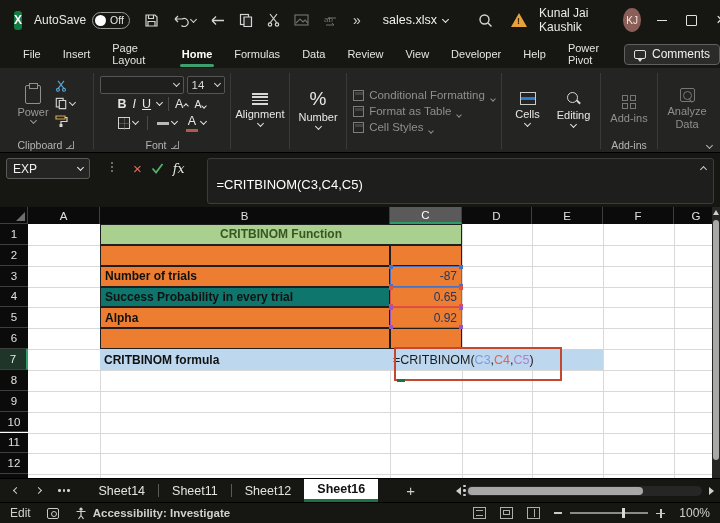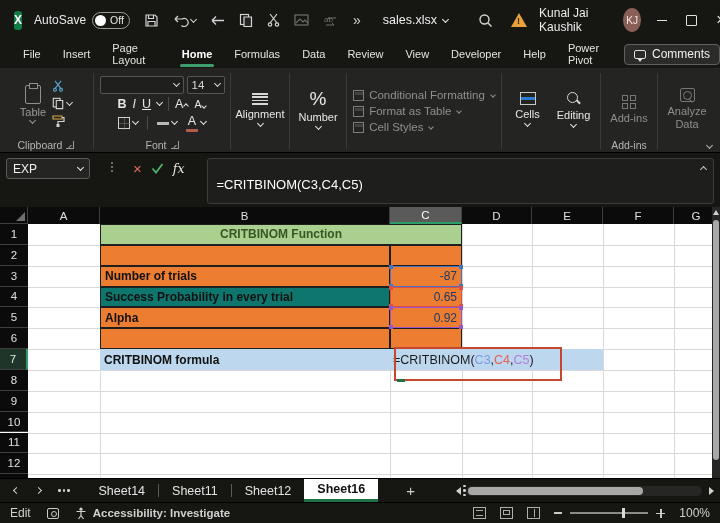--- a/index.html
+++ b/index.html
@@ -82,7 +82,7 @@
   .pct { font-size:19px; color:#e8e8e6; line-height:1; }
   
   .styles-body { flex-direction:column; align-items:flex-start; justify-content:center; gap:4px; display:flex; }
-  .style-row { display:flex; align-items:center; gap:5px; font-size:11.5px; color:#8f8f8d; }
+  .style-row { display:flex; align-items:flex-end; gap:5px; font-size:11.5px; color:#8f8f8d; }
   .sq-ic { width:11px; height:11px; border:1px solid #7d7d7b; position:relative; }
   .sq-ic::after { content:""; position:absolute; left:1px; top:1px; width:8px; height:3px; background:#7d7d7b55; }
   

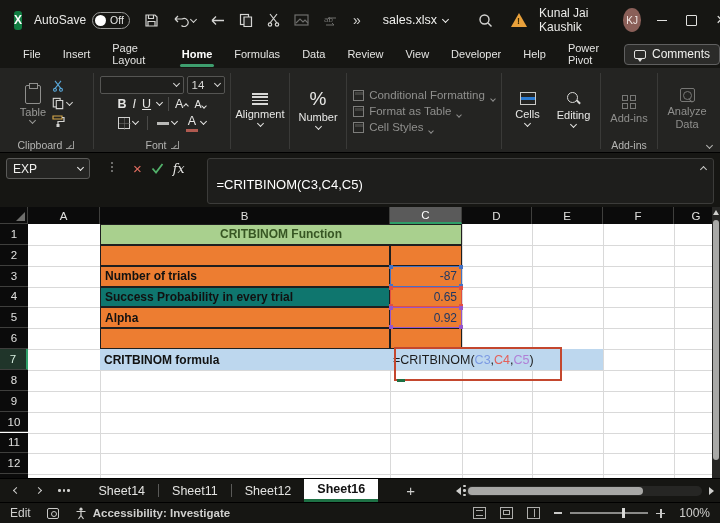--- a/index.html
+++ b/index.html
@@ -280,7 +280,7 @@
       <div class="gbody clip-body">
         <div class="paste">
           <span class="clipicon"></span>
-          <span>Table</span>
+          <span>Power</span>
           <span class="chv down"></span>
         </div>
         <div class="smallcol">

